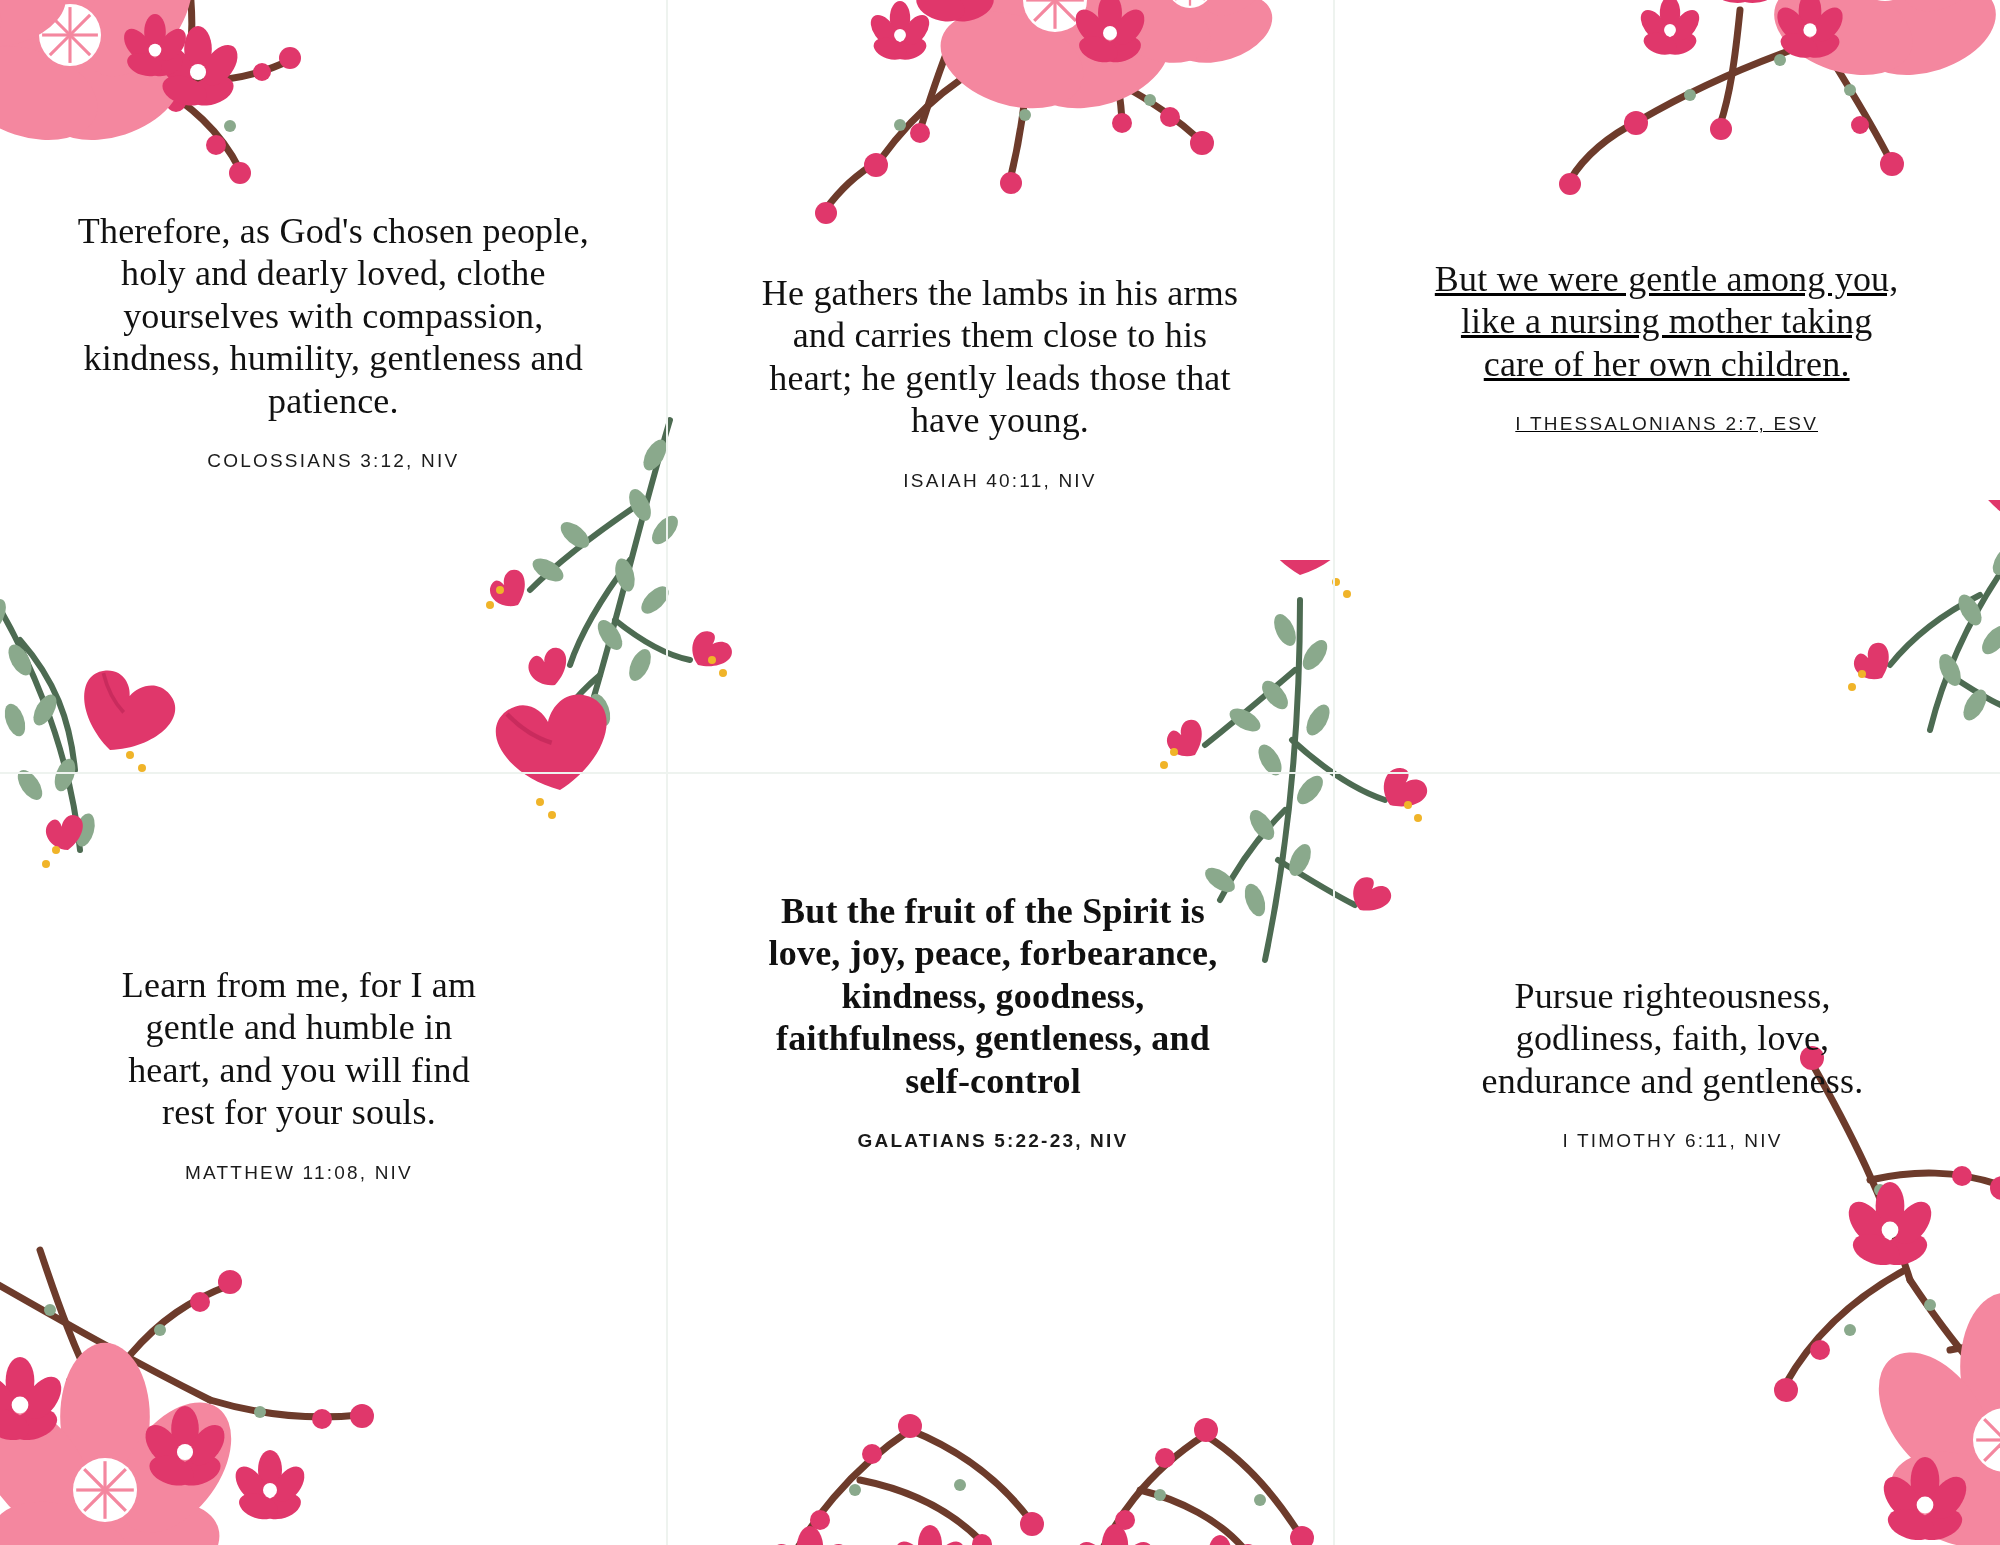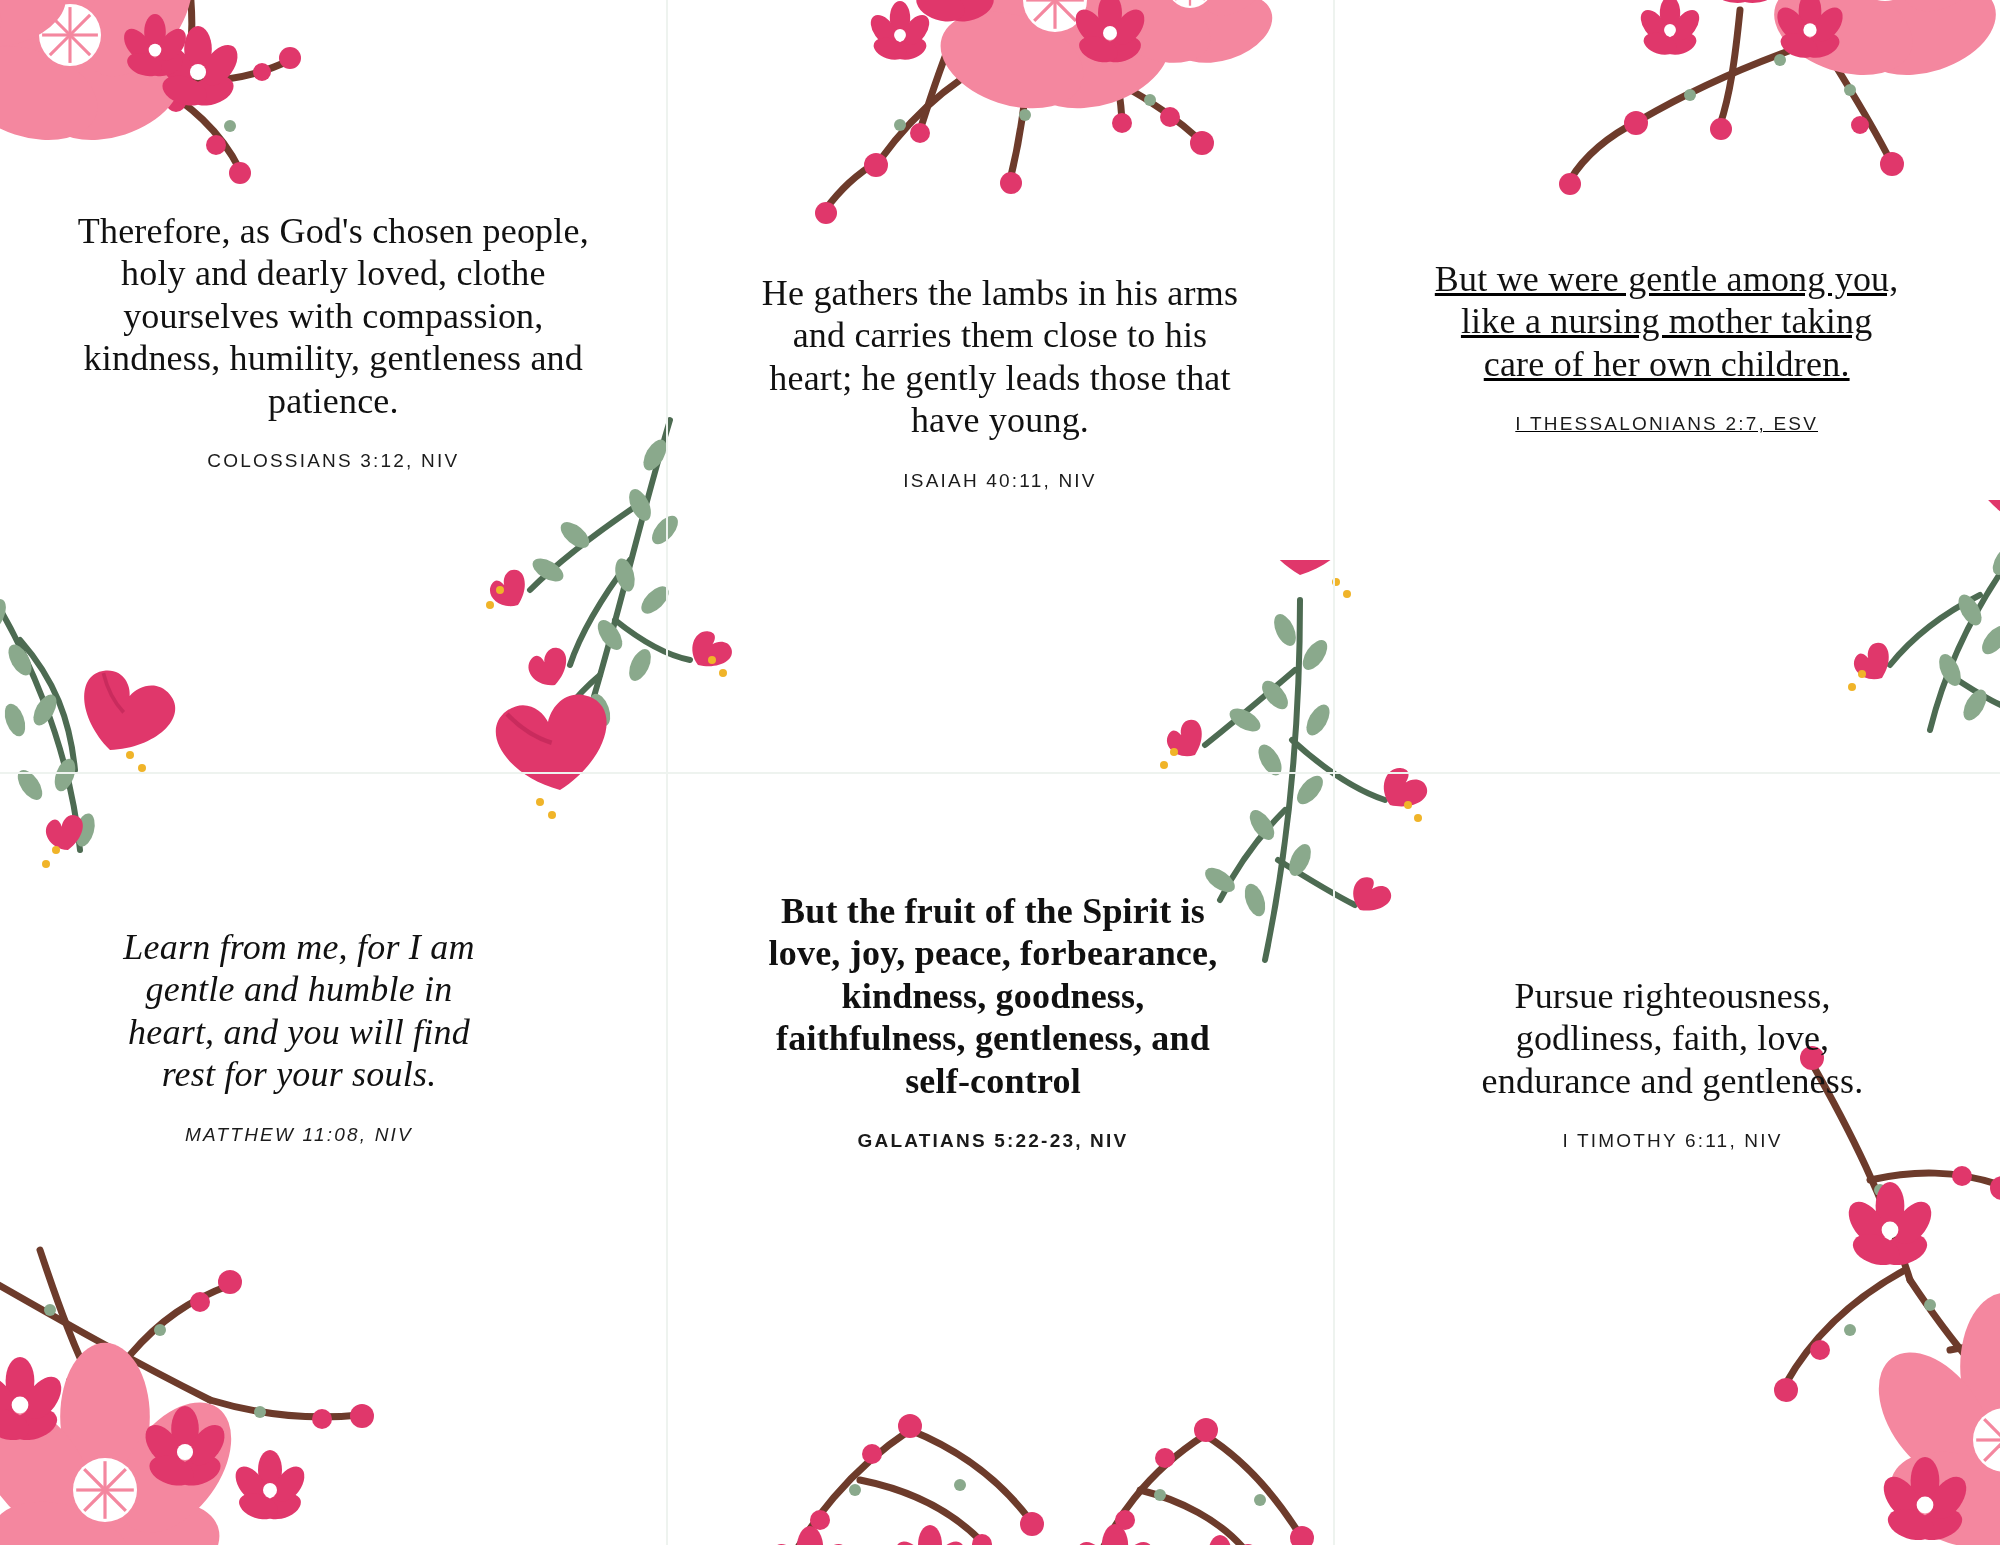--- a/index.html
+++ b/index.html
@@ -595,7 +595,7 @@
   <div class="card c6x"></div>
 </div>
 
-<div class="abs" style="left:0; top:926px; width:598px; z-index:3;font-style:italic;">
+<div class="abs" style="left:0; top:964px; width:598px; z-index:3;">
   <div class="card-inner" style="position:static; padding:0 112px;">
     <p class="verse">Learn from me, for I am gentle and humble in heart, and you will find rest for your souls.</p>
     <p class="ref">MATTHEW 11:08, NIV</p>

